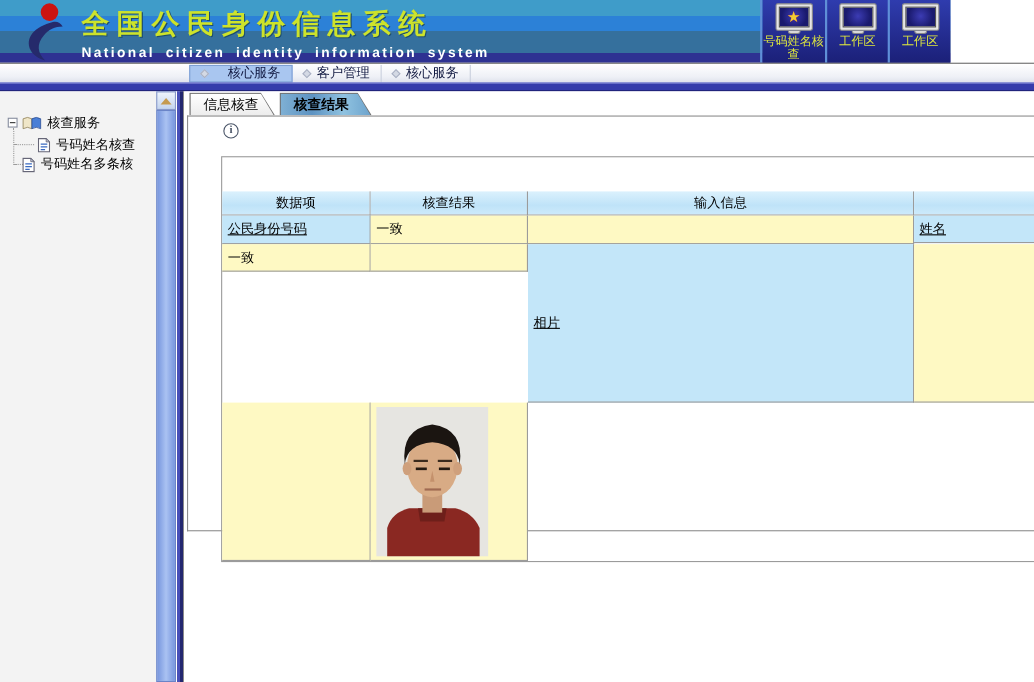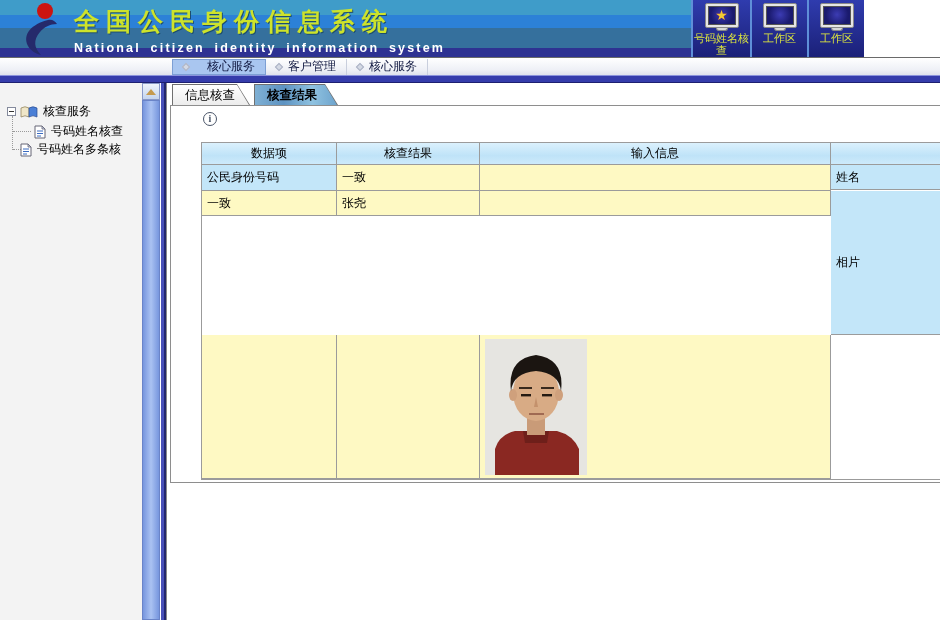--- a/index.html
+++ b/index.html
@@ -77,7 +77,7 @@
   
   .result-table { position:absolute; left:33px; top:59px; width:760px; border:1px solid #9b9b9b; display:grid; grid-template-columns:135px 143px 351px 128px; }
   .cell { border-right:1px solid #9b9b9b; border-bottom:1px solid #9b9b9b; font-size:12px; display:flex; align-items:center; overflow:hidden; }
-  .cell.head { height:22px; justify-content:center; background:linear-gradient(180deg,#dbf1fd 0%,#bfe3f8 60%,#cdeafb 100%); }
+  .cell.head { height:22px; justify-content:center; background:linear-gradient(180deg,#dbf1fd 0%,#bfe3f8 60%,#cdeafb 100%);margin-top:31px; }
   .cell.item { background:#c3e6f9; padding-left:5px; }
   .cell.data { background:#fef9c3; padding-left:5px; }
   .row-h1 { height:26px; } .row-h2 { height:25px; } .row-h3 { height:144px; }

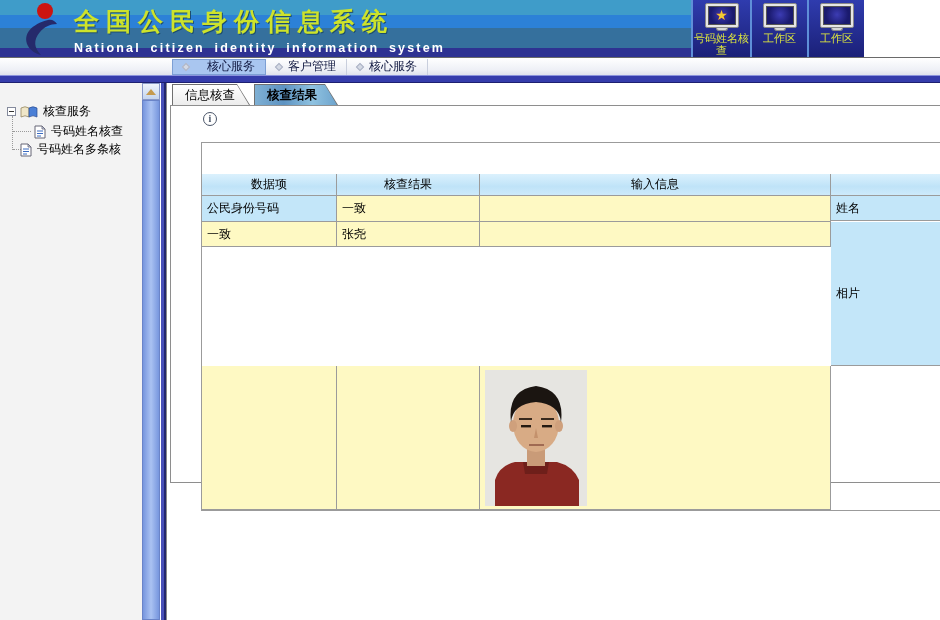--- a/index.html
+++ b/index.html
@@ -78,7 +78,7 @@
   .result-table { position:absolute; left:33px; top:59px; width:760px; border:1px solid #9b9b9b; display:grid; grid-template-columns:135px 143px 351px 128px; }
   .cell { border-right:1px solid #9b9b9b; border-bottom:1px solid #9b9b9b; font-size:12px; display:flex; align-items:center; overflow:hidden; }
   .cell.head { height:22px; justify-content:center; background:linear-gradient(180deg,#dbf1fd 0%,#bfe3f8 60%,#cdeafb 100%);margin-top:31px; }
-  .cell.item { background:#c3e6f9; padding-left:5px; }
+  .cell.item { background:#c3e6f9; padding-left:5px;text-decoration:underline; }
   .cell.data { background:#fef9c3; padding-left:5px; }
   .row-h1 { height:26px; } .row-h2 { height:25px; } .row-h3 { height:144px; }
   .photo-cell { position:relative; }

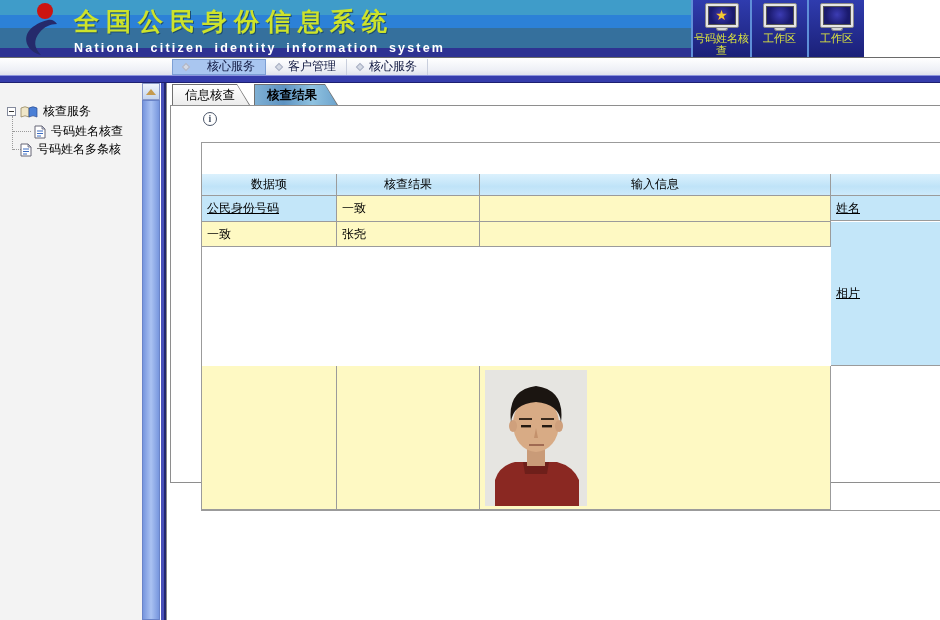--- a/index.html
+++ b/index.html
@@ -216,7 +216,6 @@
 
       <div class="cell item row-h2">姓名</div>
       <div class="cell data row-h2">一致</div>
-      <div class="cell data row-h2">张尧</div>
       <div class="cell data row-h2"></div>
 
       <div class="cell item row-h3">相片</div>

